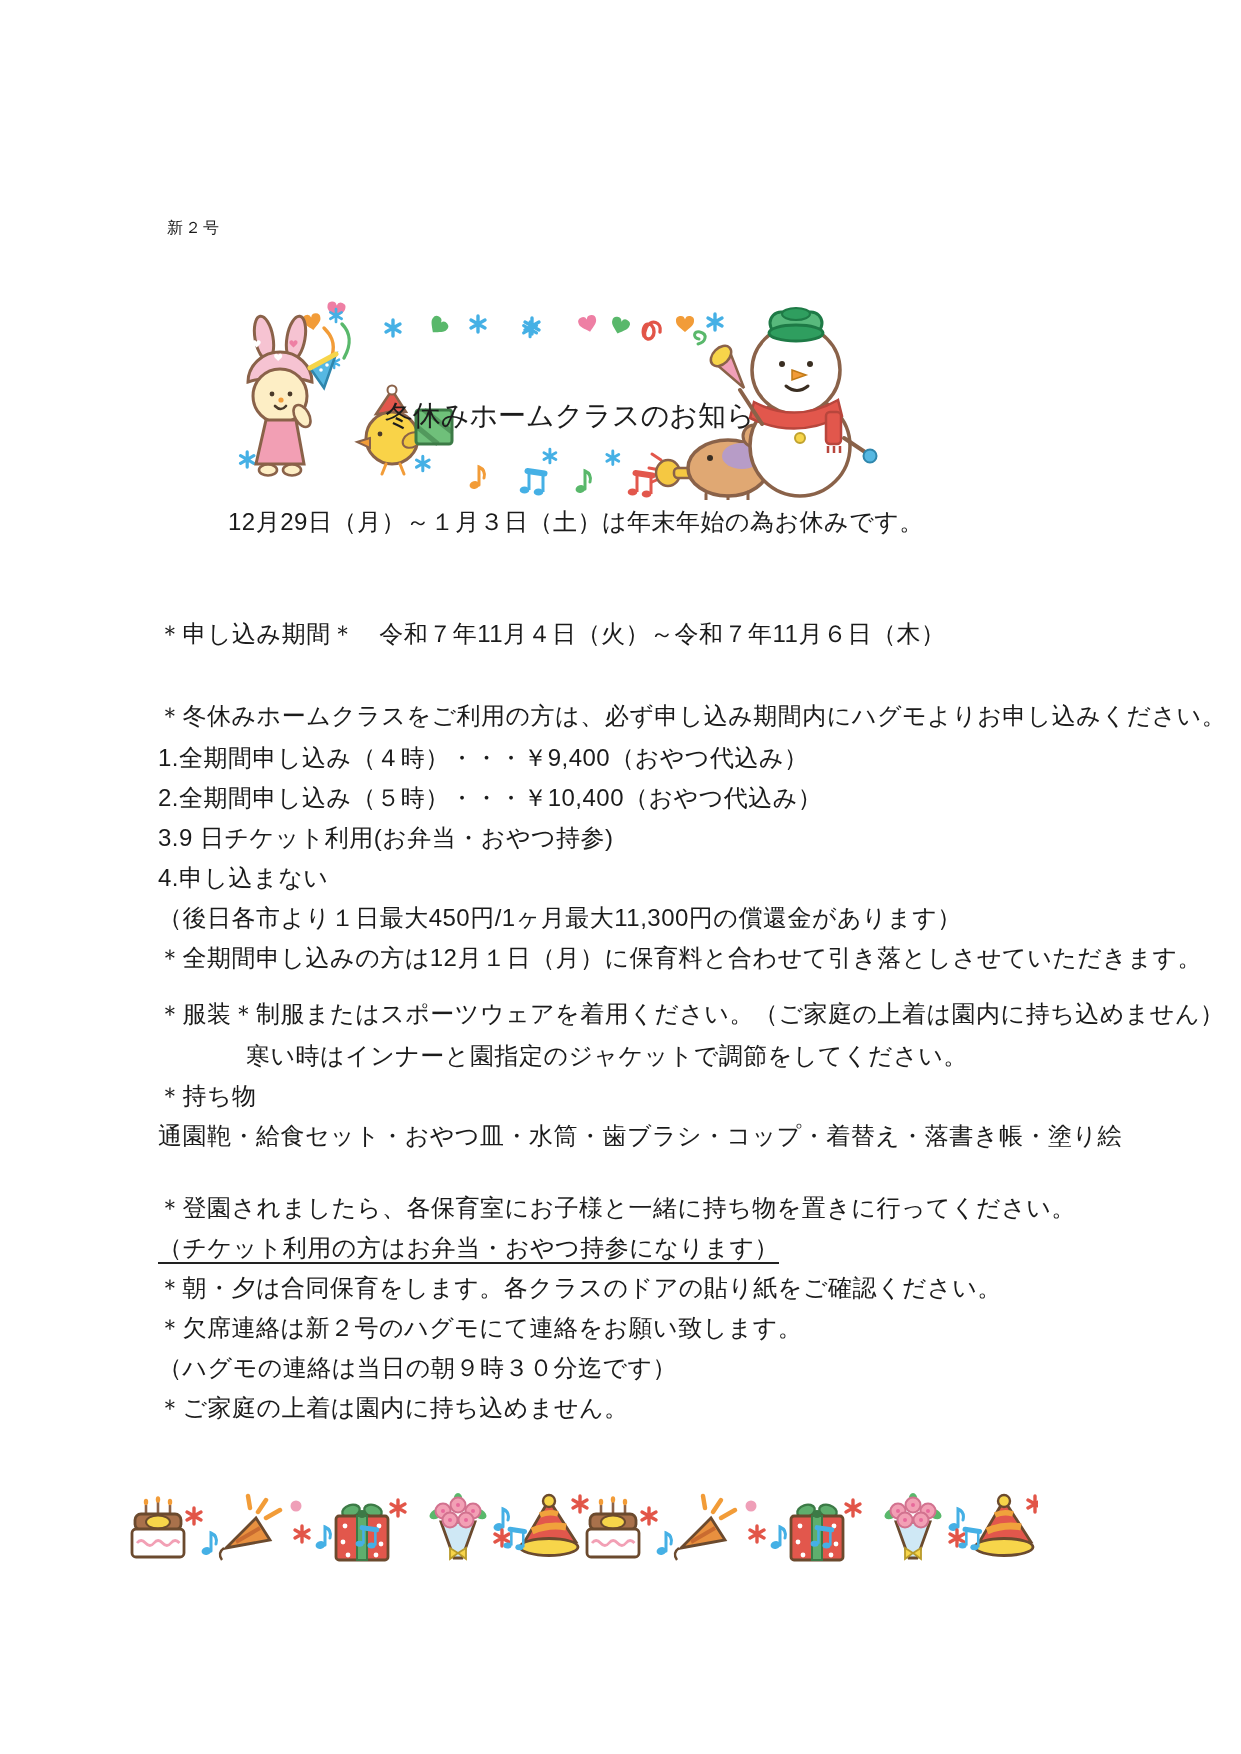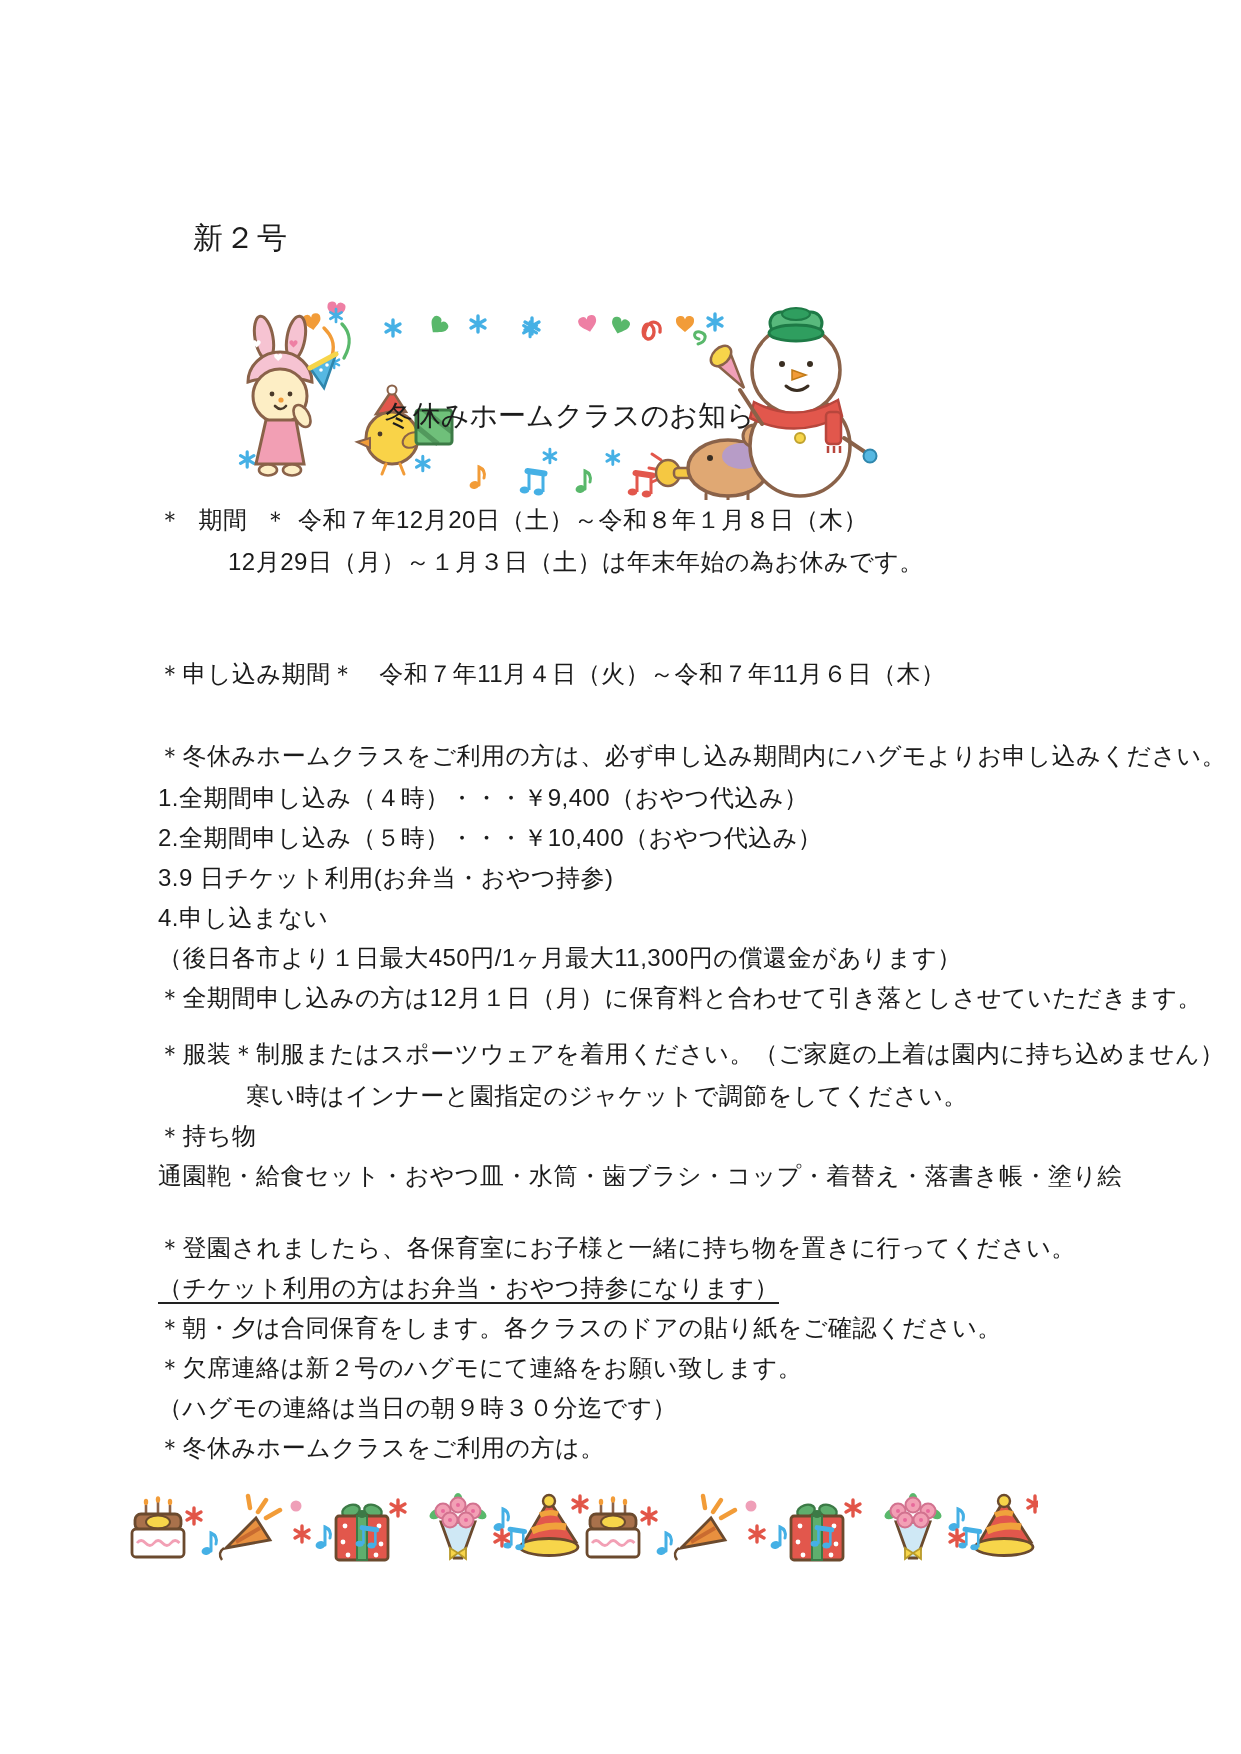--- a/index.html
+++ b/index.html
@@ -5,7 +5,7 @@
   html,body{margin:0;padding:0;background:#fff;}
   .page{position:relative;width:1241px;height:1754px;background:#ffffff;
         font-family:"Liberation Sans","DejaVu Sans",sans-serif;color:#1b1b1b;overflow:hidden;}
-  .issue{position:absolute;left:193px;top:218px;font-size:30px;letter-spacing:2px;}
+  .issue{position:absolute;left:167px;top:218px;font-size:16px;letter-spacing:2px;}
   .banner{position:absolute;left:232px;top:298px;width:650px;height:202px;}
   .banner svg{display:block;}
   .banner-title{font-family:"Liberation Sans","DejaVu Sans",sans-serif;font-size:28px;fill:#1c1c1c;}

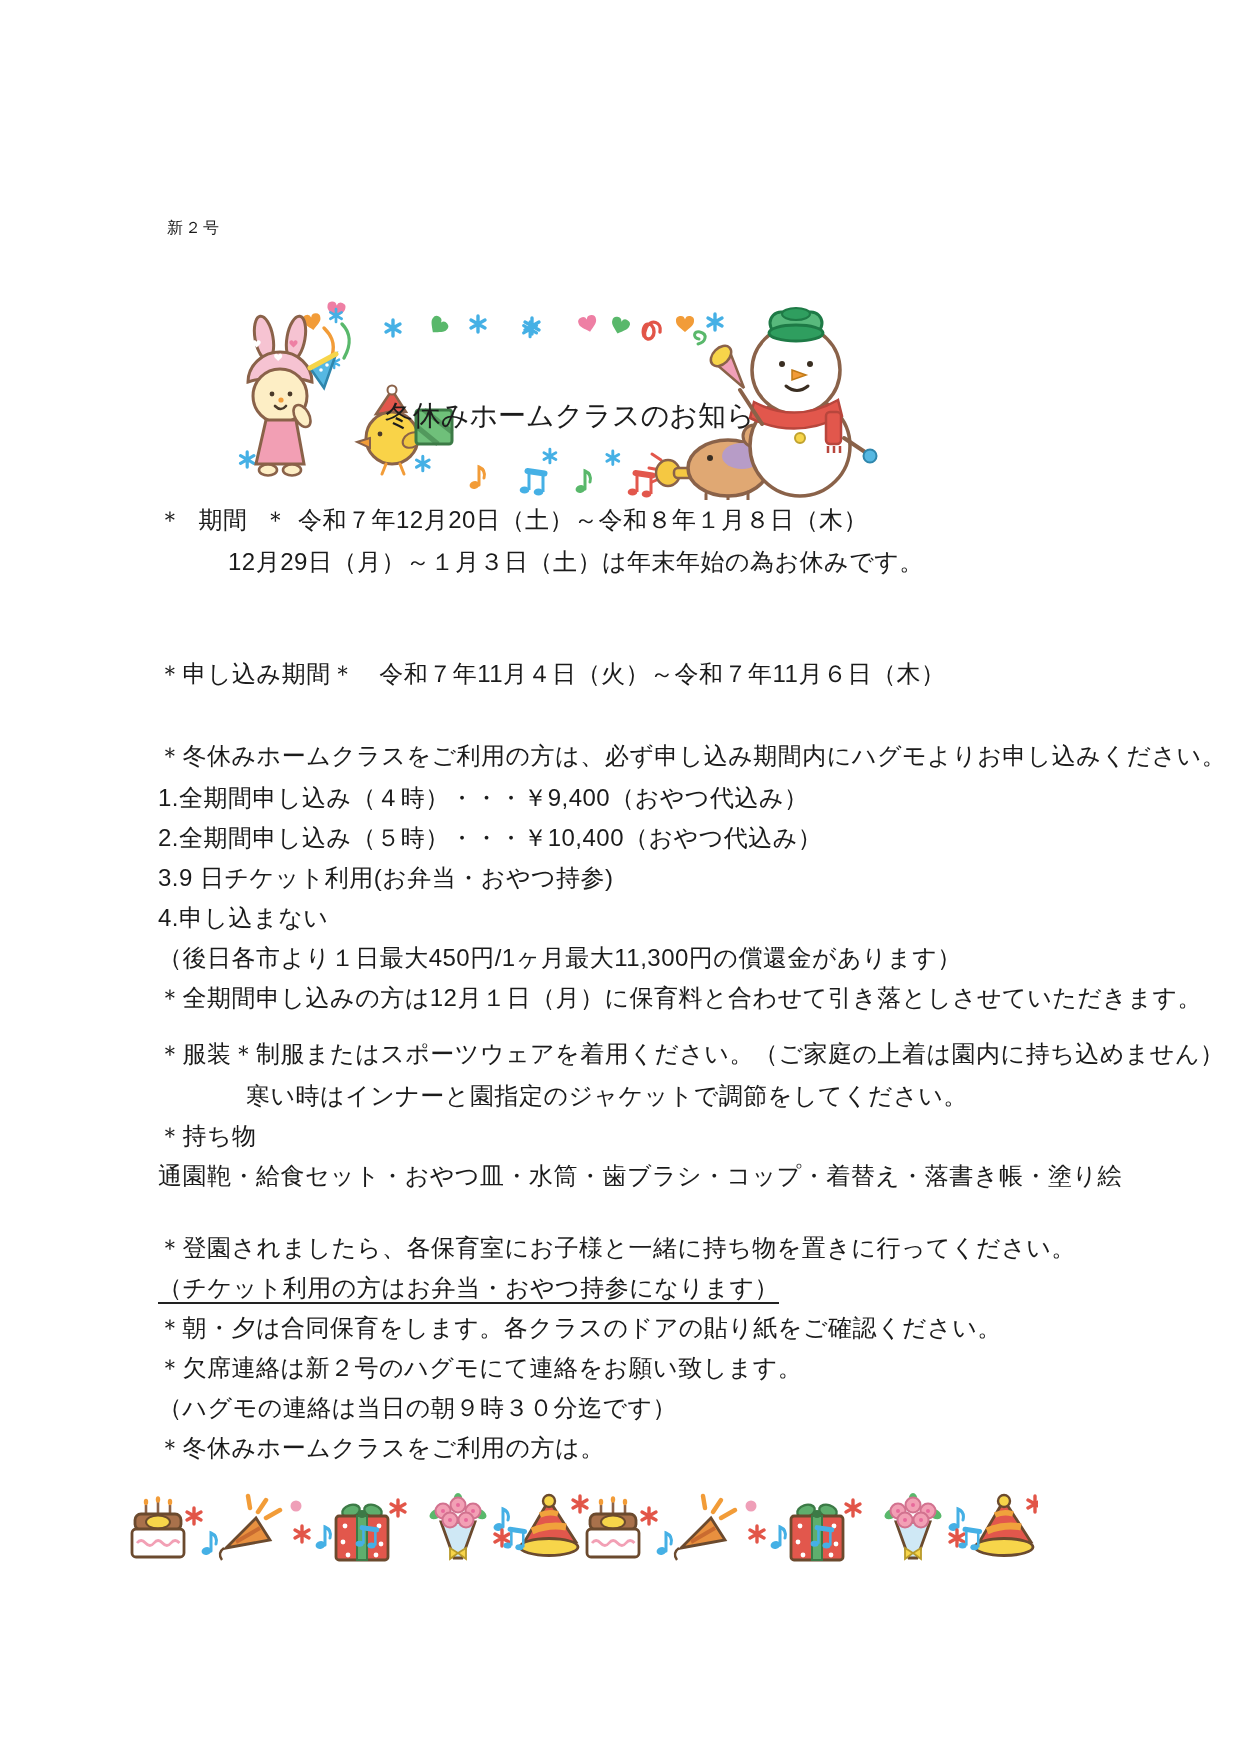--- a/index.html
+++ b/index.html
@@ -157,9 +157,6 @@
 
   <div class="content">
 
-    <div class="row">
-      <span>＊</span><span class="sp16"></span><span>期間</span><span class="sp16"></span><span>＊</span><span class="sp10"></span><span>令和７年12月20日（土）～令和８年１月８日（木）</span>
-    </div>
     <div class="row g2 indent-period">12月29日（月）～１月３日（土）は年末年始の為お休みです。</div>
 
     <div class="row g72">

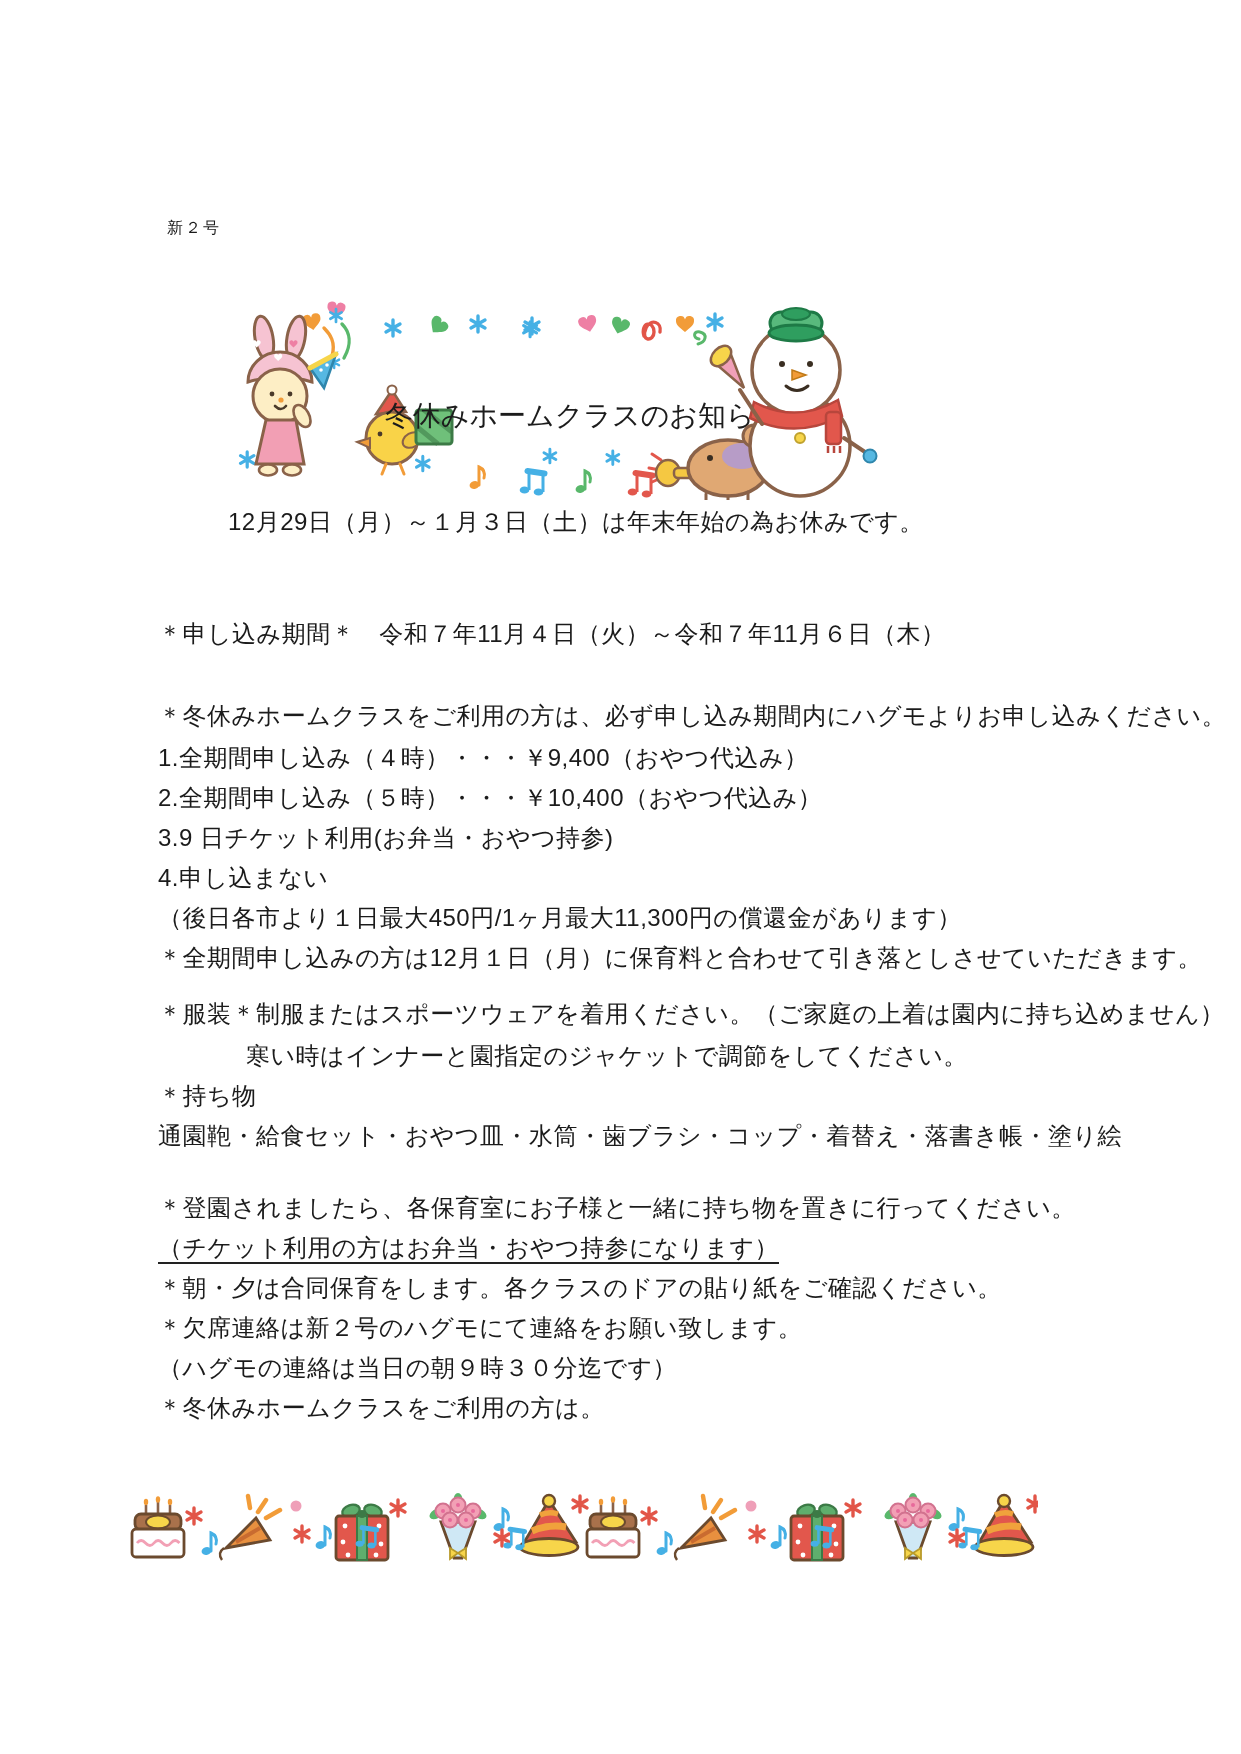--- a/index.html
+++ b/index.html
@@ -182,7 +182,7 @@
     <div class="row">＊朝・夕は合同保育をします。各クラスのドアの貼り紙をご確認ください。</div>
     <div class="row">＊欠席連絡は新２号のハグモにて連絡をお願い致します。</div>
     <div class="row indent-paren">（ハグモの連絡は当日の朝９時３０分迄です）</div>
-    <div class="row">＊冬休みホームクラスをご利用の方は。</div>
+    <div class="row">＊ご家庭の上着は園内に持ち込めません。</div>
   </div>
 
   <div class="footer-strip">

